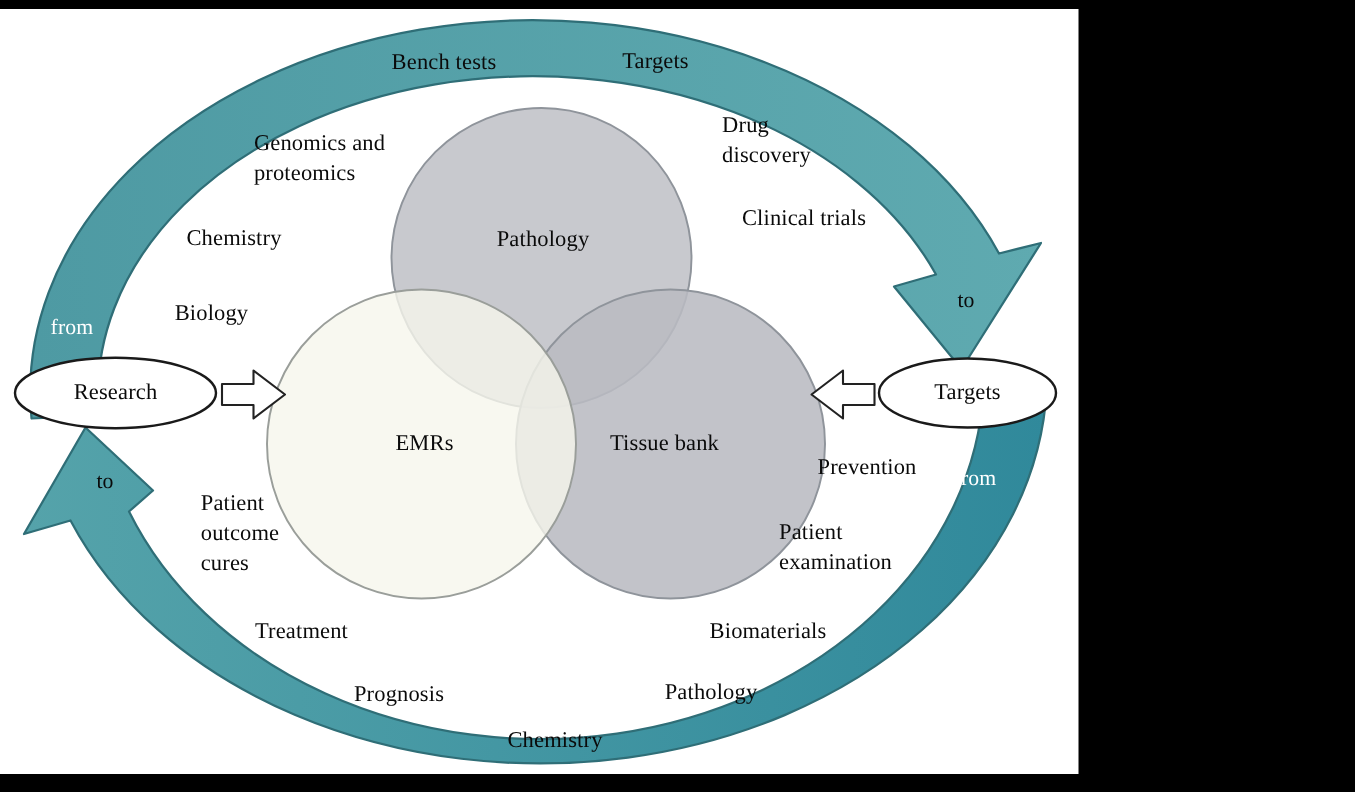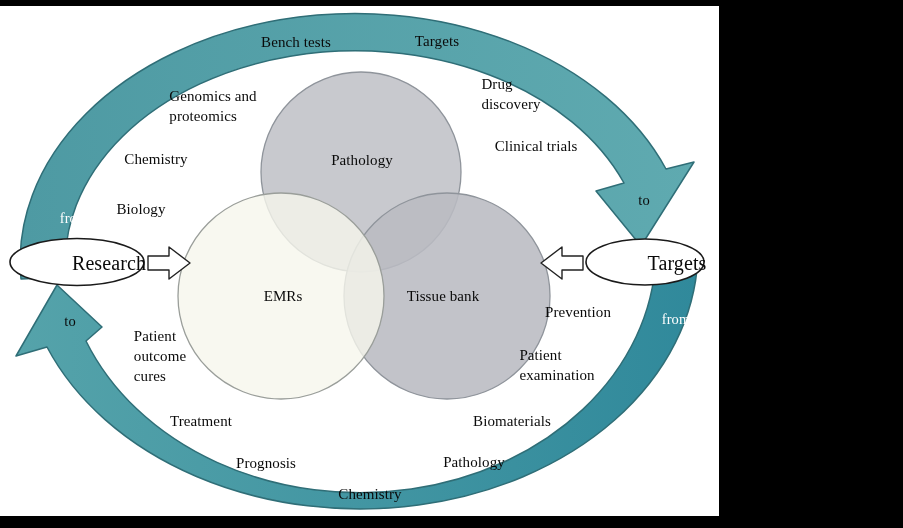--- a/index.html
+++ b/index.html
@@ -17,7 +17,7 @@
     text-align:left;white-space:pre-line;letter-spacing:.1px;
   }
   .tag{font-size:14.5px;}
-  .tag.light{color:#ffffff;margin-left:26px;}
+  .tag.light{color:#ffffff;}
   .node-label{font-size:20px;margin-left:32px;}
   .venn-label{font-size:15px;}
 </style>

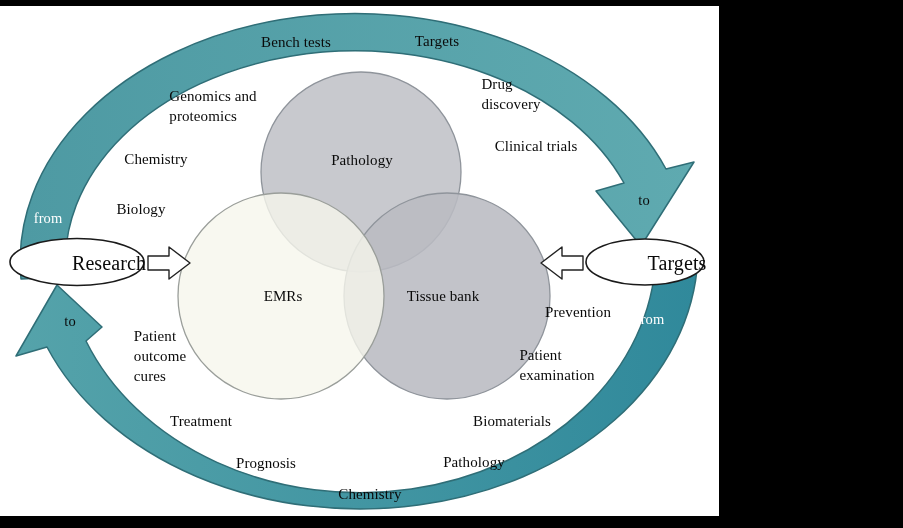--- a/index.html
+++ b/index.html
@@ -18,7 +18,7 @@
   }
   .tag{font-size:14.5px;}
   .tag.light{color:#ffffff;}
-  .node-label{font-size:20px;margin-left:32px;}
+  .node-label{font-size:15px;}
   .venn-label{font-size:15px;}
 </style>
 </head>

